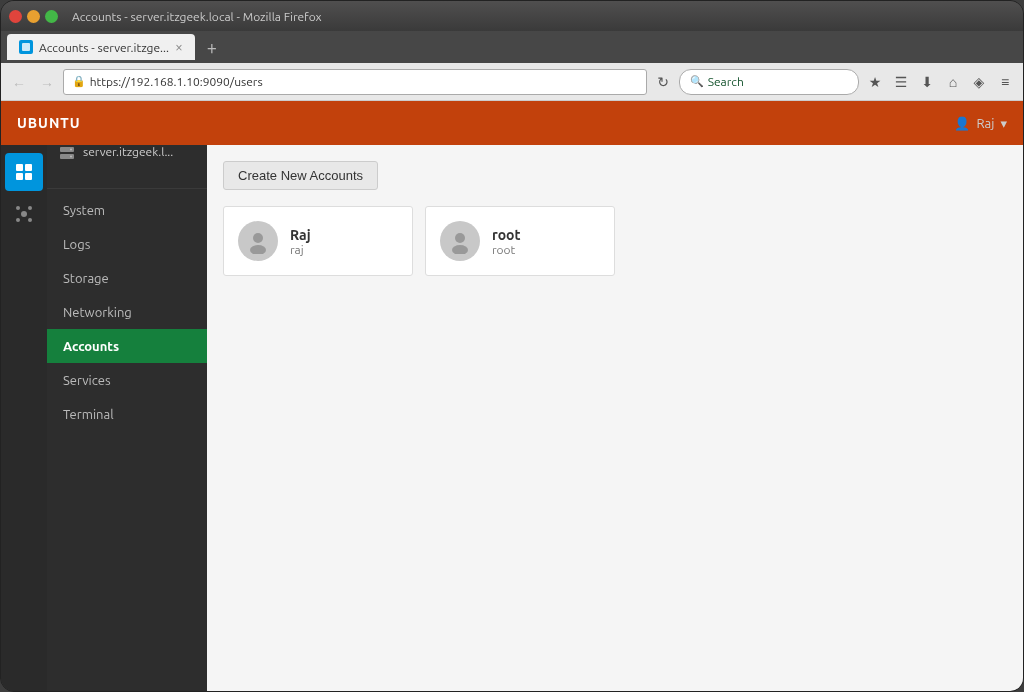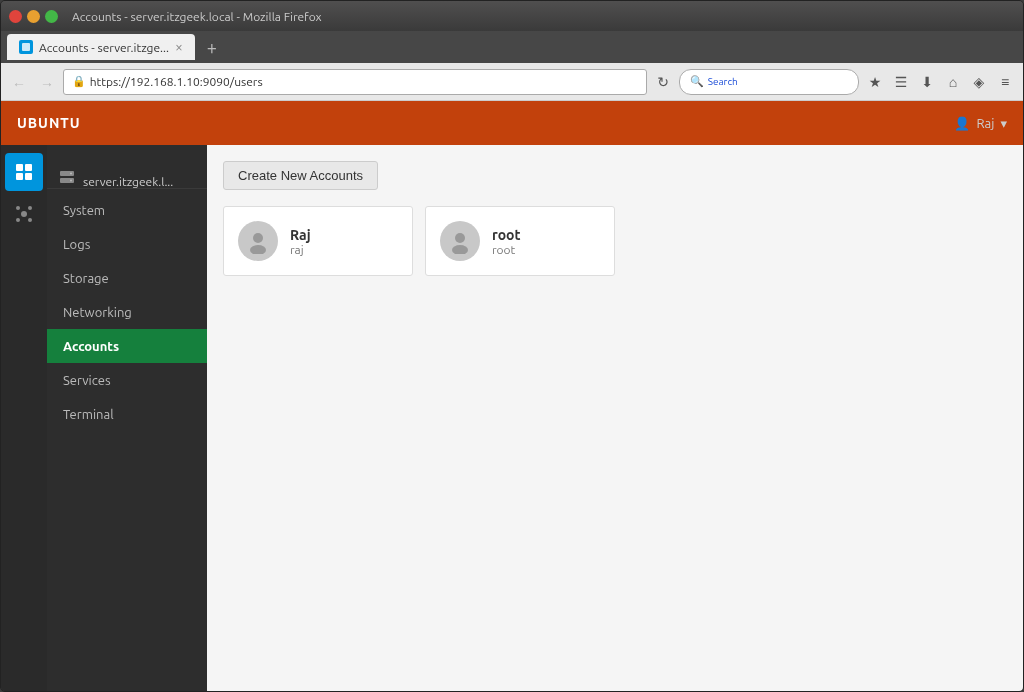--- a/index.html
+++ b/index.html
@@ -6,7 +6,7 @@
     body { width: 1024px; height: 692px; overflow: hidden; font-family: Ubuntu, Arial, sans-serif; background: #3d3d3d; }
 
     
-    .window-frame { width: 1024px; height: 692px; display: flex; flex-direction: column; border: 1px solid #222; border-radius: 5px; overflow: hidden; }
+    .window-frame { width: 1024px; height: 692px; display: flex; flex-direction: column; border: 1px solid #222; border-radius: 14px; overflow: hidden; }
 
     
     .title-bar { height: 30px; background: linear-gradient(180deg, #504f4f 0%, #3a3a3a 100%); display: flex; align-items: center; padding: 0 8px; gap: 8px; flex-shrink: 0; }

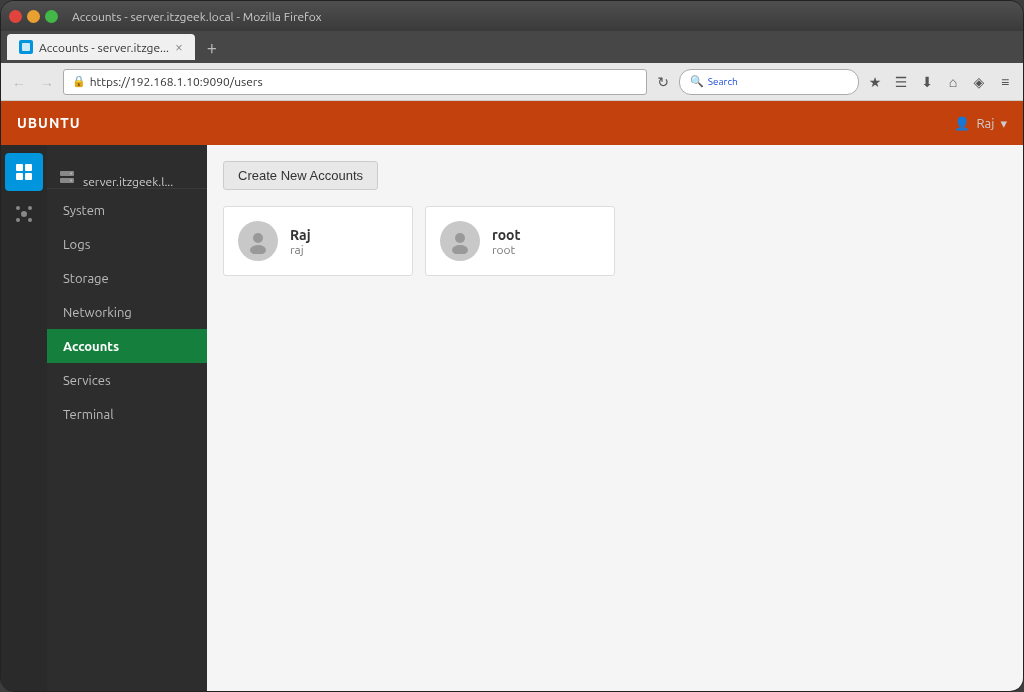--- a/index.html
+++ b/index.html
@@ -109,7 +109,7 @@
     <button class="nav-btn nav-reload">↻</button>
     <div class="search-bar">
       <span class="search-icon-nav">🔍</span>
-      <span style="color:#1d4ed8;font-size:10px;text-align:right;">Search</span>
+      <span style="color:#14532d;font-size:12px;text-align:right;">Search</span>
     </div>
     <div class="nav-icons">
       <button class="nav-btn">★</button>

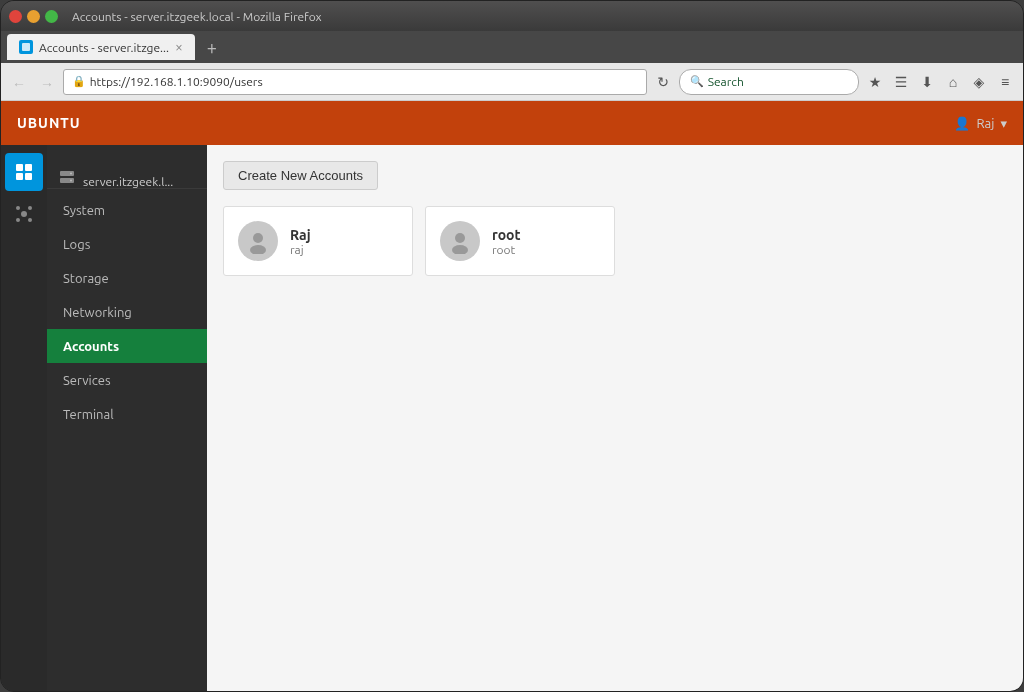--- a/index.html
+++ b/index.html
@@ -53,7 +53,7 @@
 
     
     .nav-sidebar { width: 160px; background: #2d2d2d; padding-top: 0; flex-shrink: 0; }
-    .nav-sidebar-header { height: 44px; display: flex; align-items: flex-end; padding: 0 12px; gap: 8px; border-bottom: 1px solid #3a3a3a; }
+    .nav-sidebar-header { height: 44px; display: flex; align-items: flex-start; padding: 0 12px; gap: 8px; border-bottom: 1px solid #3a3a3a; }
     .nav-sidebar-icon { color: #888; }
     .nav-sidebar-title { color: #ccc; font-size: 12px; }
     .nav-sidebar-menu { padding-top: 4px; text-align: center; }

